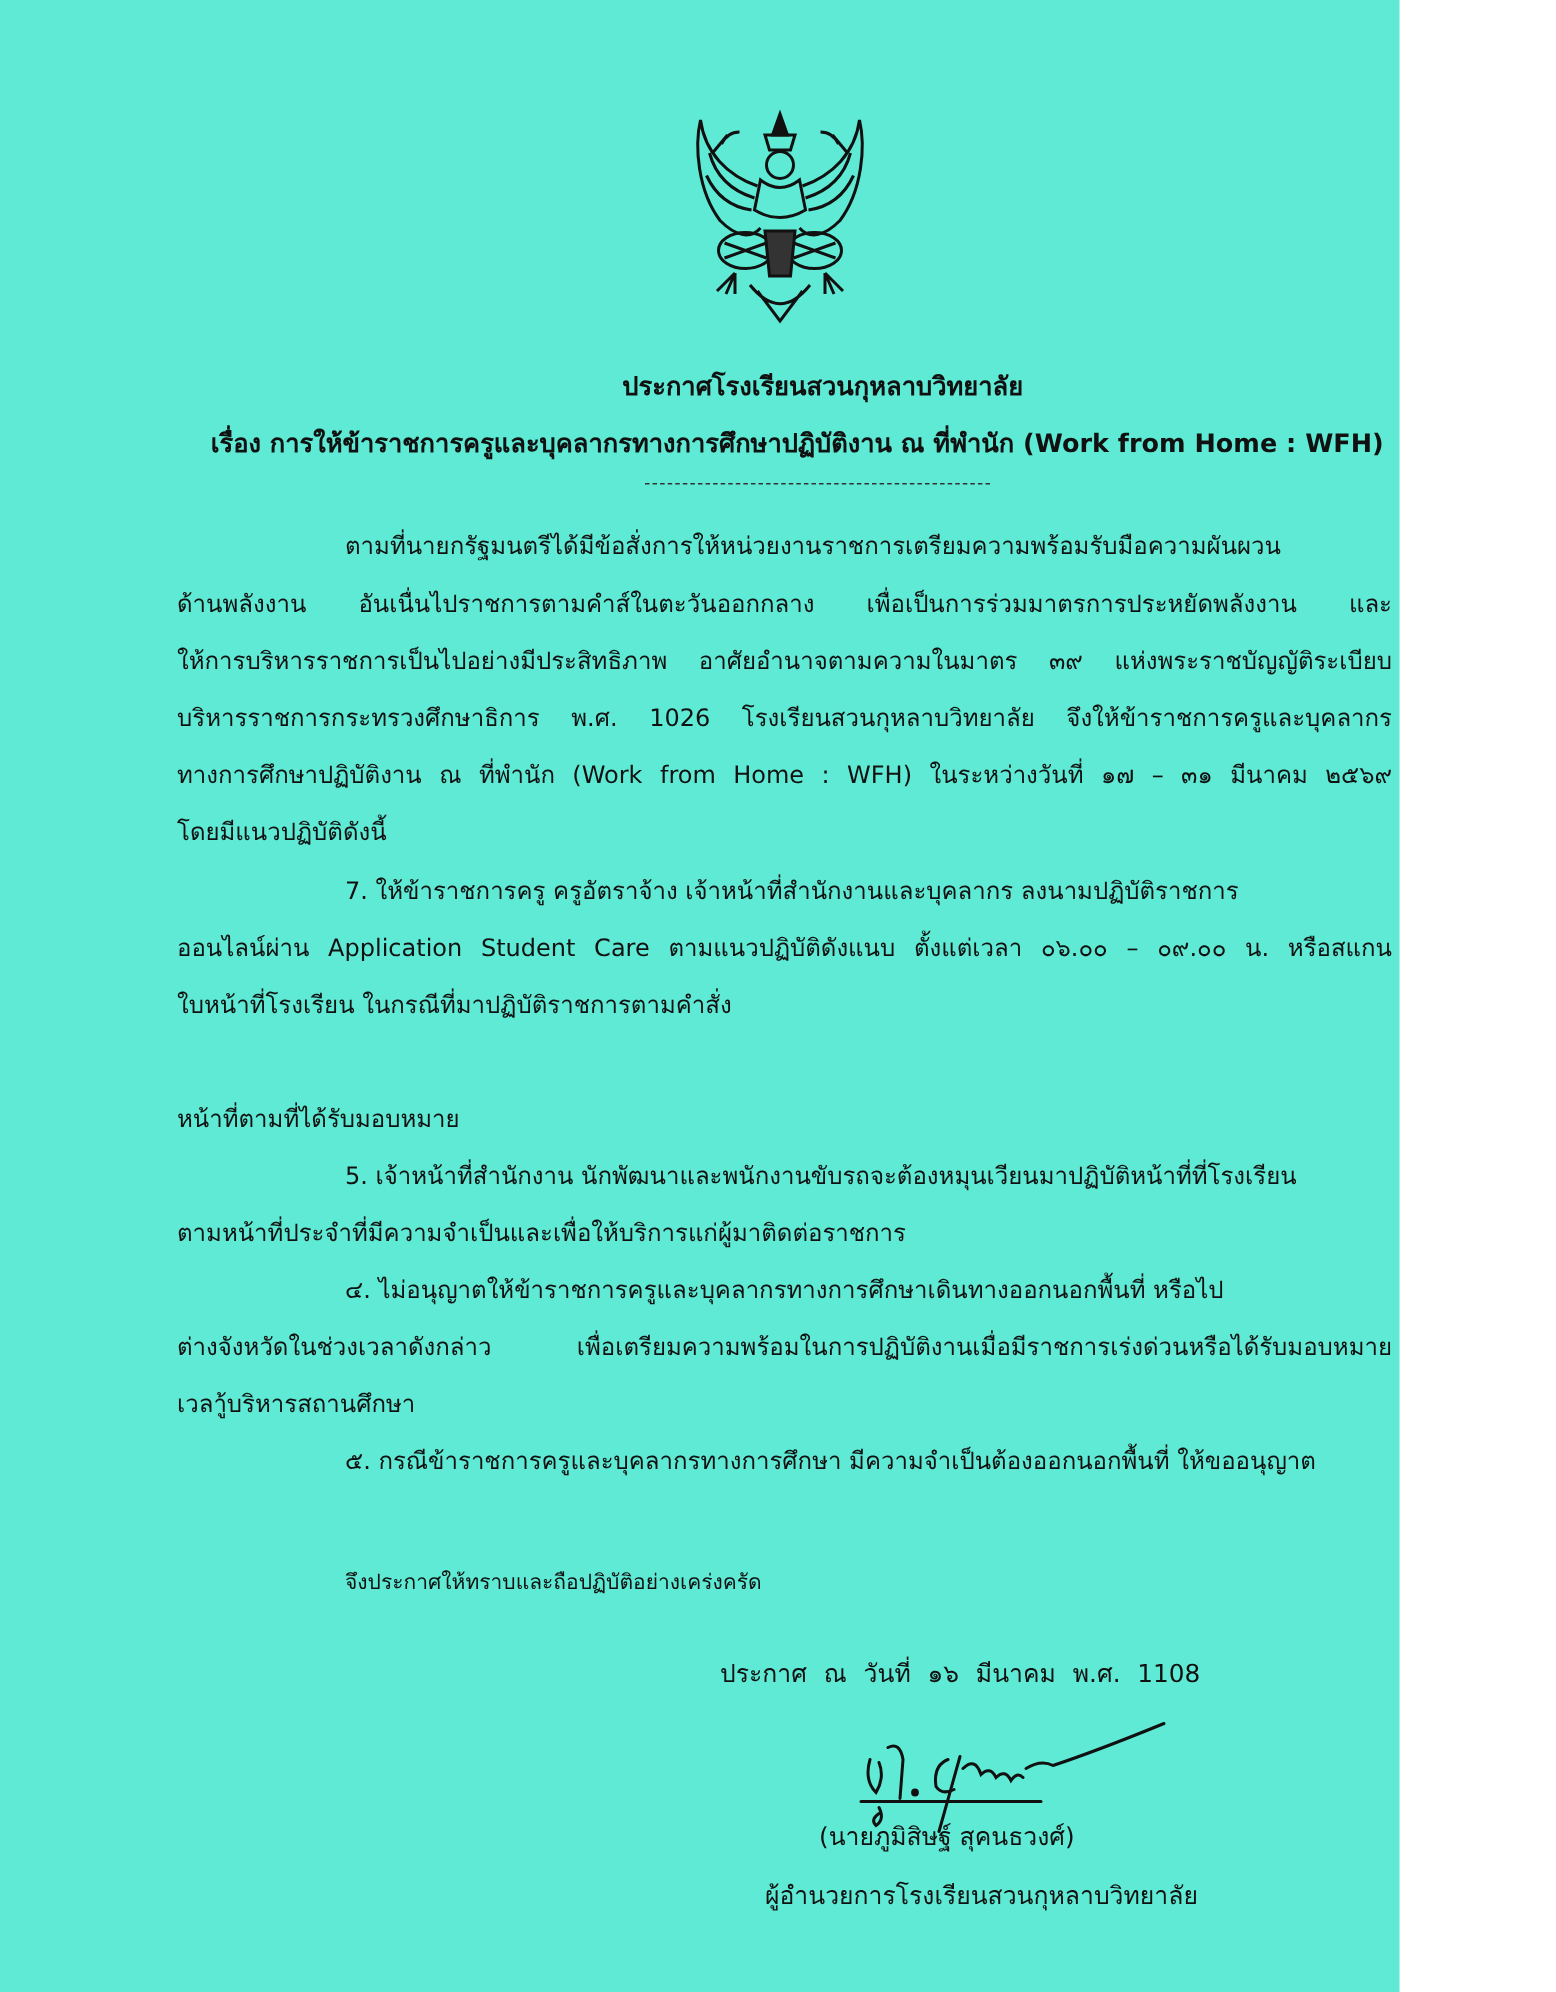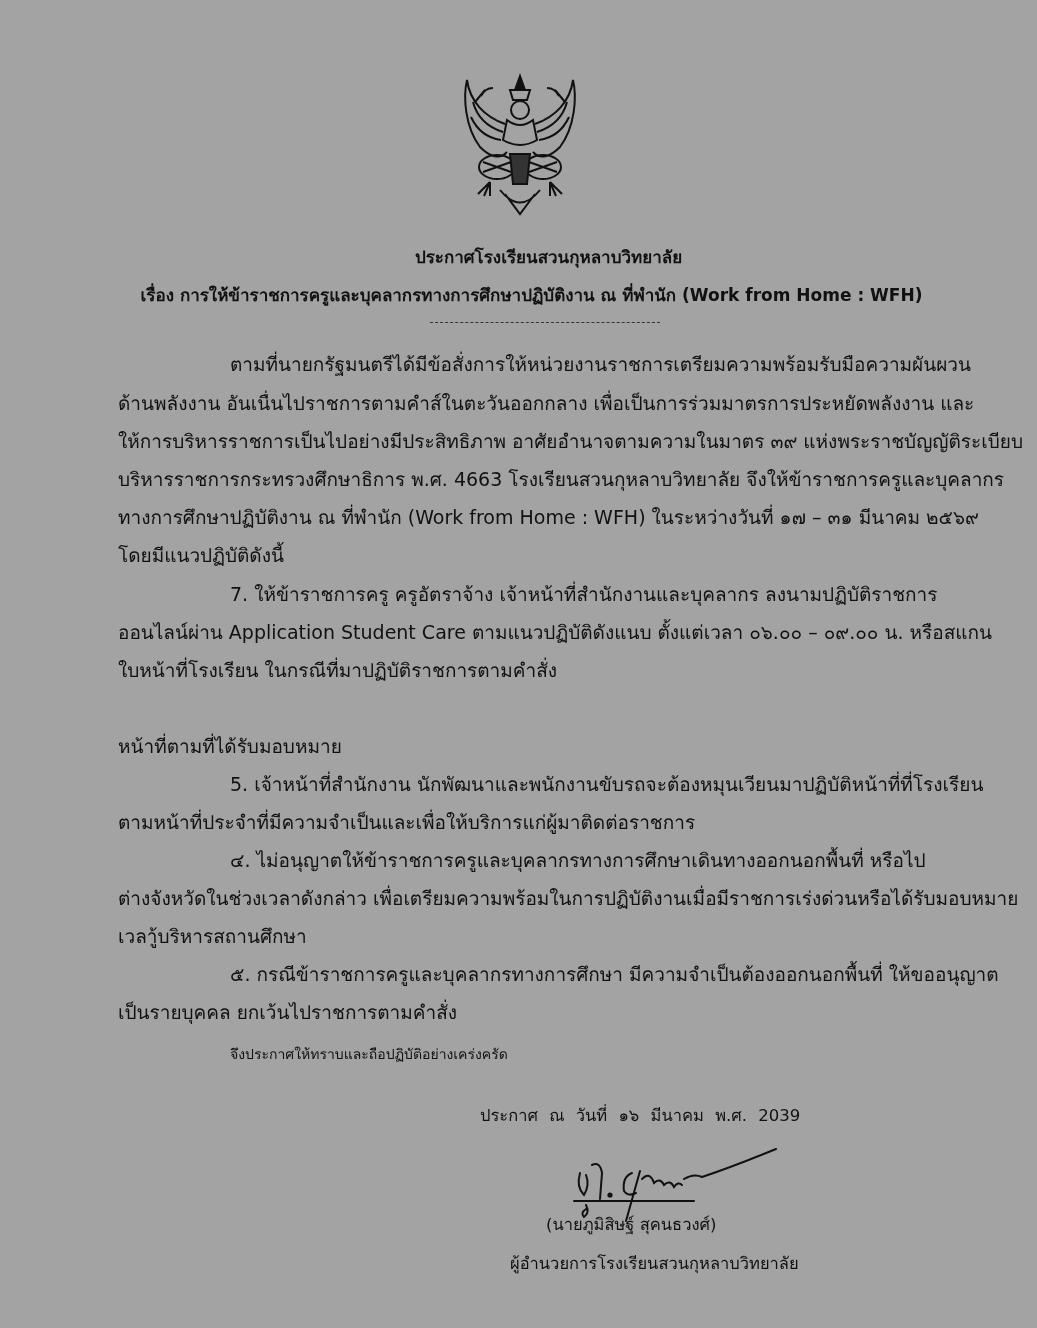--- a/index.html
+++ b/index.html
@@ -8,7 +8,7 @@
     font-family: "DejaVu Sans", "Liberation Sans", sans-serif;
     color: #111111;
   }
-  .page { position: absolute; left: 0; top: 0; width: 1037px; height: 1328px; background: #a3a3a3; text-decoration: underline; }
+  .page { position: absolute; left: 0; top: 0; width: 933px; height: 1328px; background: #5eead4; text-decoration: underline; }
 
   .emblem { position: absolute; left: 455px; top: 72px; width: 130px; height: 150px; }
 

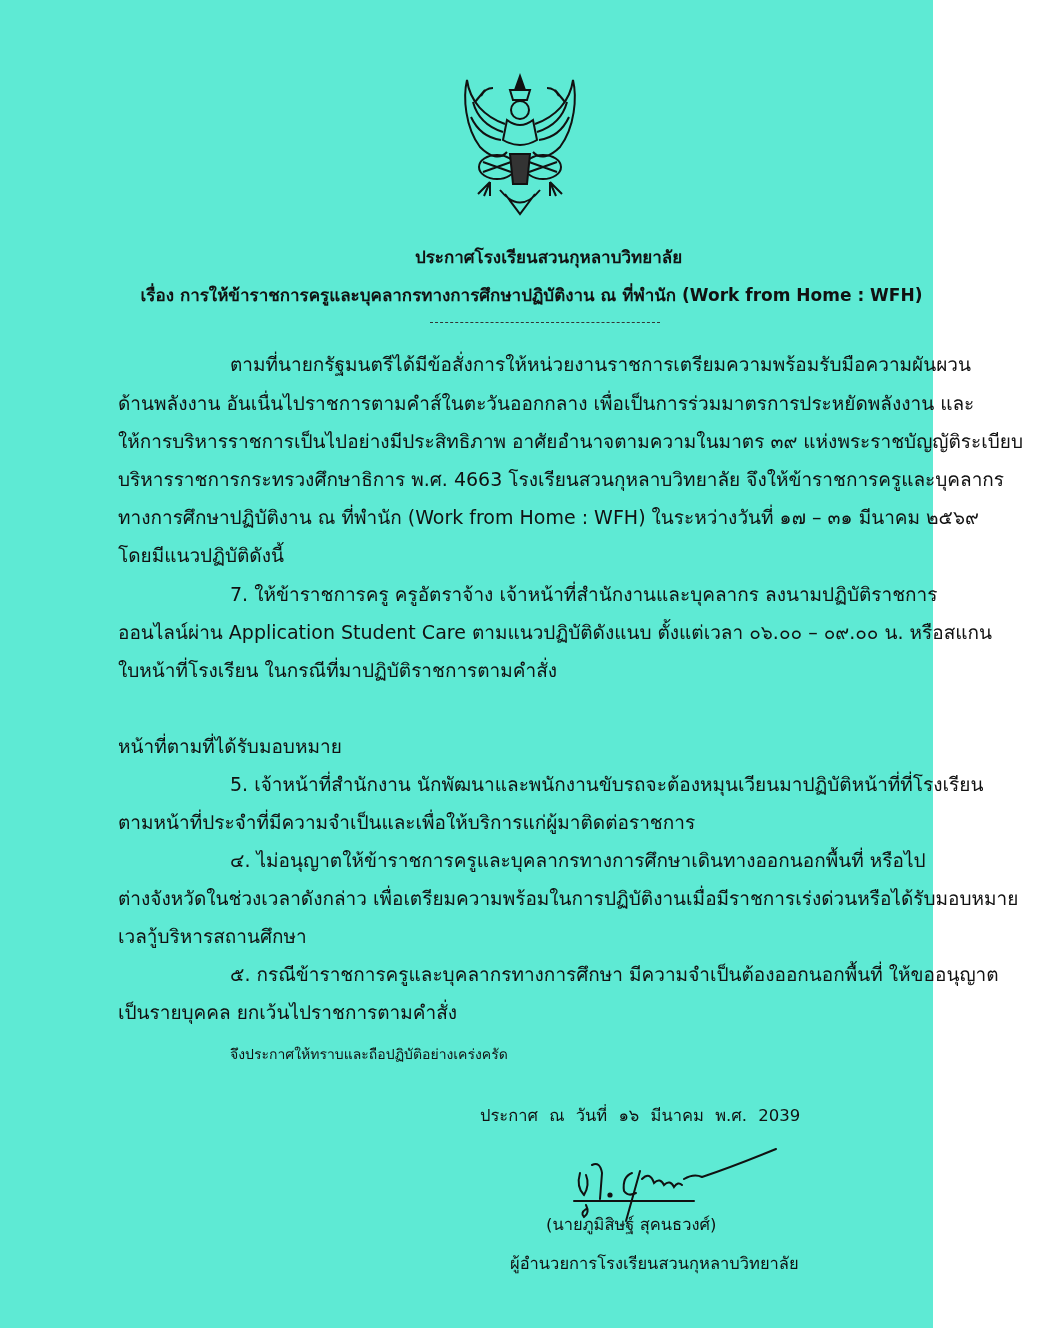--- a/index.html
+++ b/index.html
@@ -24,7 +24,7 @@
   }
 
   .line {
-    position: absolute; white-space: nowrap; font-size: 19px; line-height: 20px;
+    position: absolute; white-space: nowrap; font-size: 16px; line-height: 20px;
   }
   .justify { left: 118px; width: 810px; text-align: justify; text-align-last: justify; }
   .indent { left: 230px; }

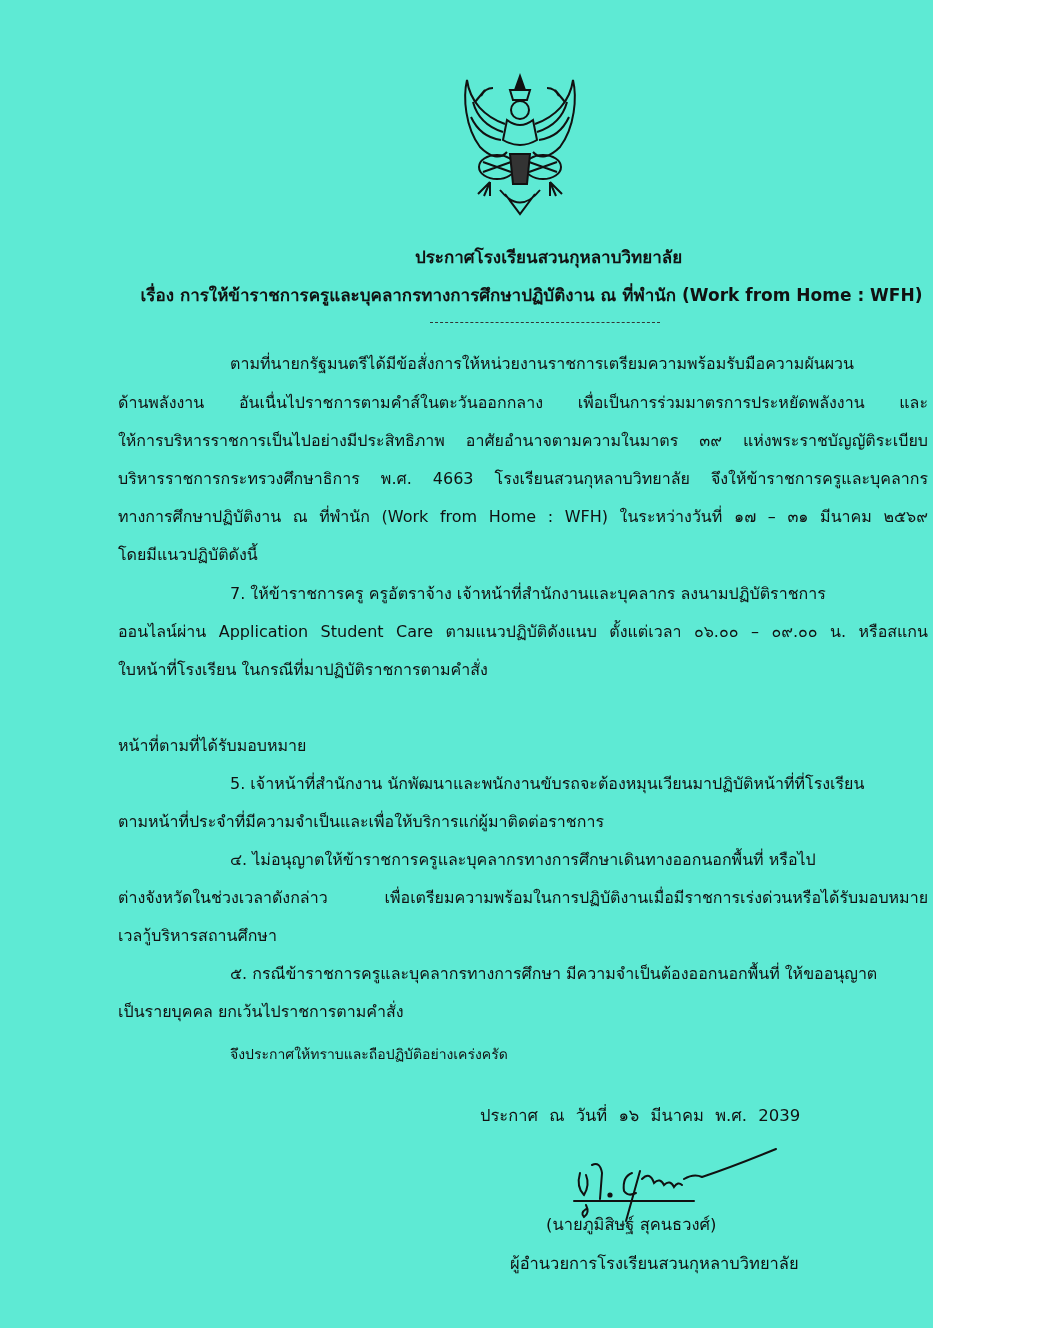--- a/index.html
+++ b/index.html
@@ -79,7 +79,7 @@
   <div class="line indent" style="top:354px;">ตามที่นายกรัฐมนตรีได้มีข้อสั่งการให้หน่วยงานราชการเตรียมความพร้อมรับมือความผันผวน</div>
   <div class="line justify" style="top:393px;">ด้านพลังงาน อันเนื่นไปราชการตามคำส์ในตะวันออกกลาง เพื่อเป็นการร่วมมาตรการประหยัดพลังงาน และ</div>
   <div class="line justify" style="top:431px;">ให้การบริหารราชการเป็นไปอย่างมีประสิทธิภาพ อาศัยอำนาจตามความในมาตร ๓๙ แห่งพระราชบัญญัติระเบียบ</div>
-  <div class="line justify" style="top:469px;">บริหารราชการกระทรวงศึกษาธิการ พ.ศ. 4663 โรงเรียนสวนกุหลาบวิทยาลัย จึงให้ข้าราชการครูและบุคลากร</div>
+  <div class="line justify" style="top:469px;">บริหารราชการกระทรวงศึกษาธิการ พ.ศ. 1026 โรงเรียนสวนกุหลาบวิทยาลัย จึงให้ข้าราชการครูและบุคลากร</div>
   <div class="line justify" style="top:507px;">ทางการศึกษาปฏิบัติงาน ณ ที่พำนัก (Work from Home : WFH) ในระหว่างวันที่ ๑๗ – ๓๑ มีนาคม ๒๕๖๙</div>
   <div class="line plain" style="top:545px;">โดยมีแนวปฏิบัติดังนี้</div>
 

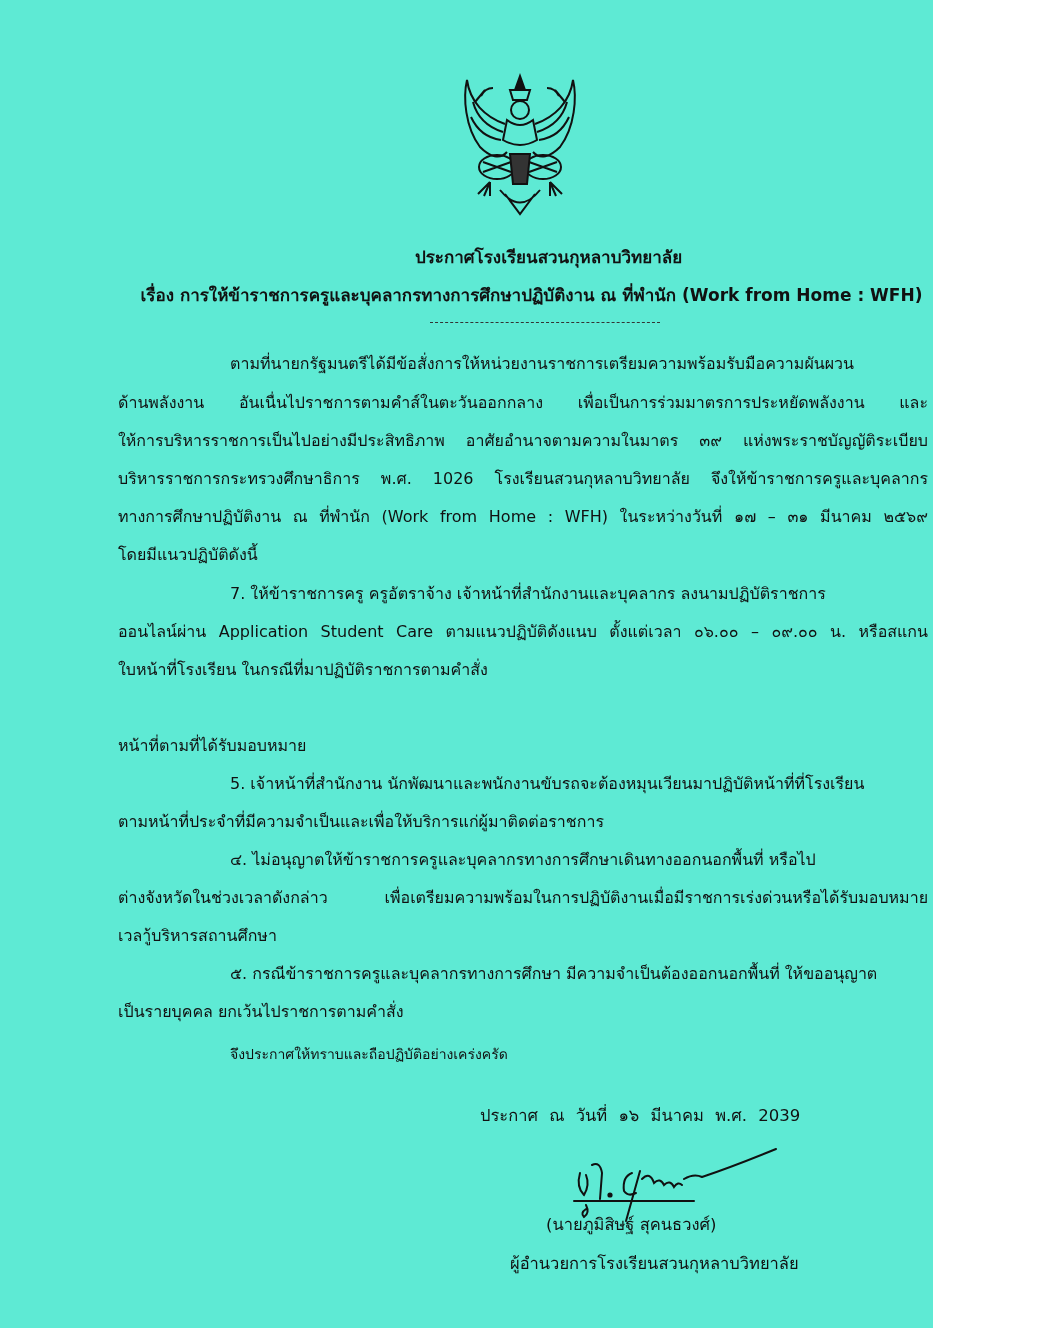--- a/index.html
+++ b/index.html
@@ -97,7 +97,6 @@
   <div class="line plain" style="top:926px;">เวลาู้บริหารสถานศึกษา</div>
 
   <div class="line indent" style="top:964px;">๕. กรณีข้าราชการครูและบุคลากรทางการศึกษา มีความจำเป็นต้องออกนอกพื้นที่ ให้ขออนุญาต</div>
-  <div class="line plain" style="top:1002px;">เป็นรายบุคคล ยกเว้นไปราชการตามคำสั่ง</div>
 
   <div class="closing">จึงประกาศให้ทราบและถือปฏิบัติอย่างเคร่งครัด</div>
   <div class="dateline">ประกาศ ณ วันที่ ๑๖ มีนาคม พ.ศ. 2039</div>

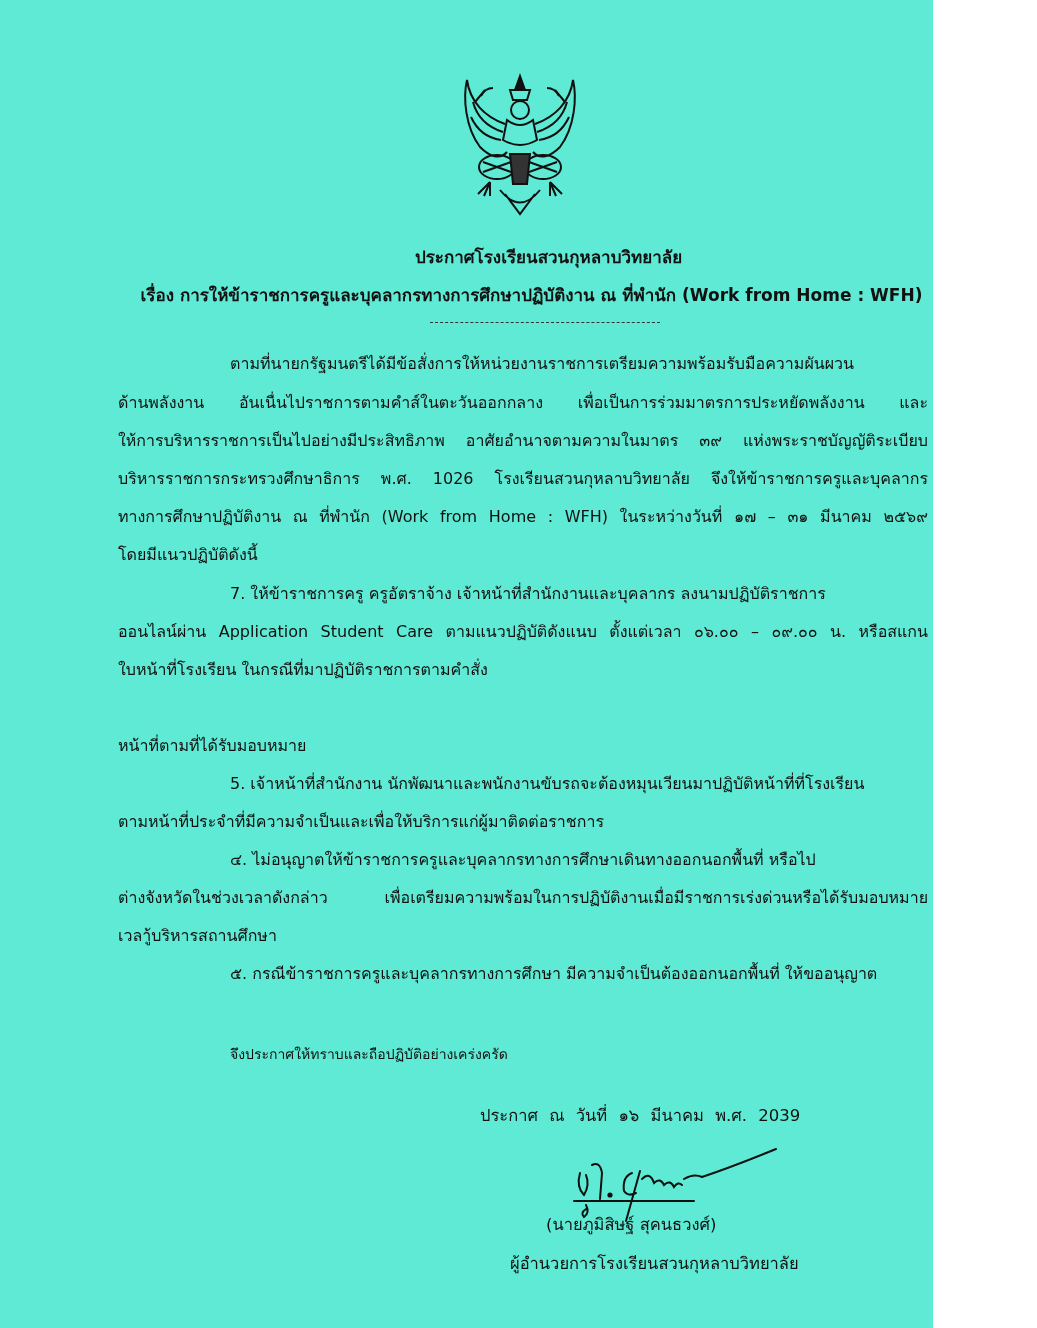--- a/index.html
+++ b/index.html
@@ -99,7 +99,7 @@
   <div class="line indent" style="top:964px;">๕. กรณีข้าราชการครูและบุคลากรทางการศึกษา มีความจำเป็นต้องออกนอกพื้นที่ ให้ขออนุญาต</div>
 
   <div class="closing">จึงประกาศให้ทราบและถือปฏิบัติอย่างเคร่งครัด</div>
-  <div class="dateline">ประกาศ ณ วันที่ ๑๖ มีนาคม พ.ศ. 2039</div>
+  <div class="dateline">ประกาศ ณ วันที่ ๑๖ มีนาคม พ.ศ. 1108</div>
 
   <svg class="signature" viewBox="0 0 230 80">
     <g fill="none" stroke="#111" stroke-width="2" stroke-linecap="round">

